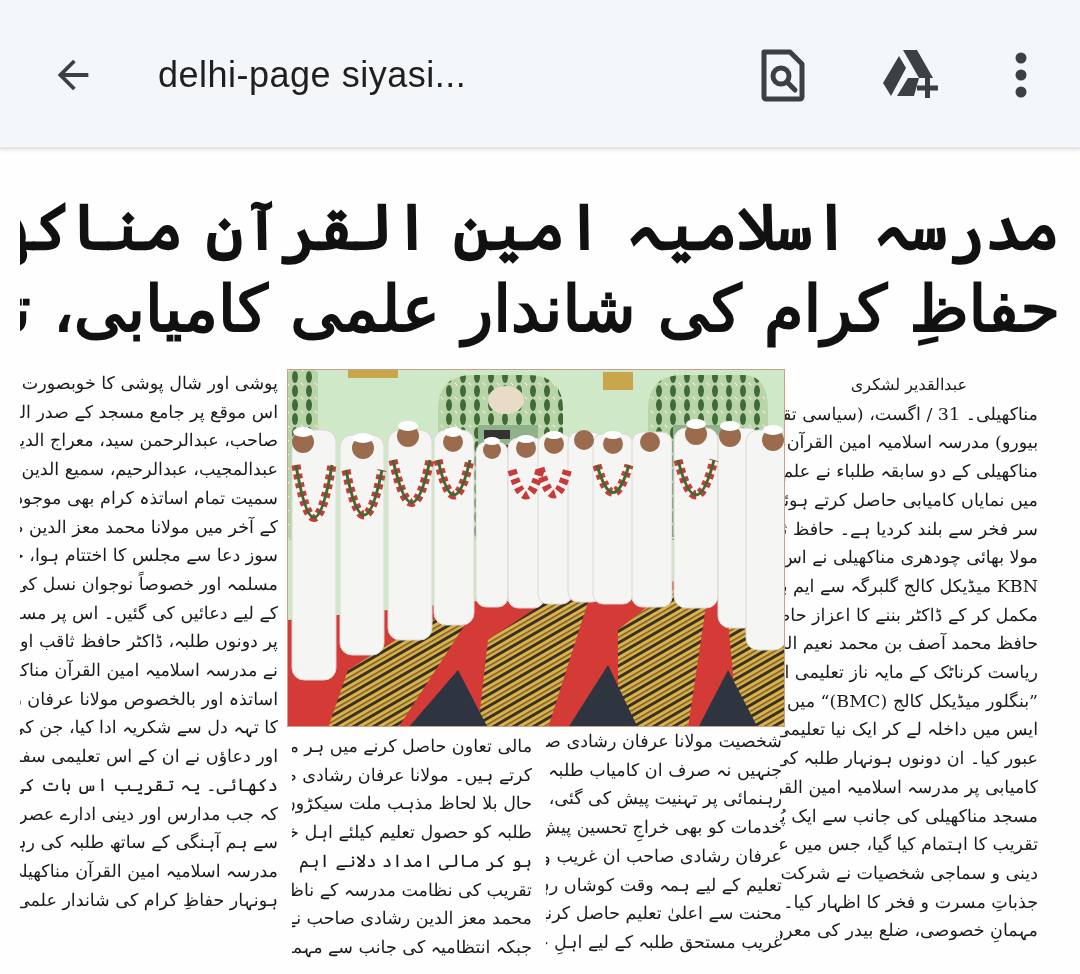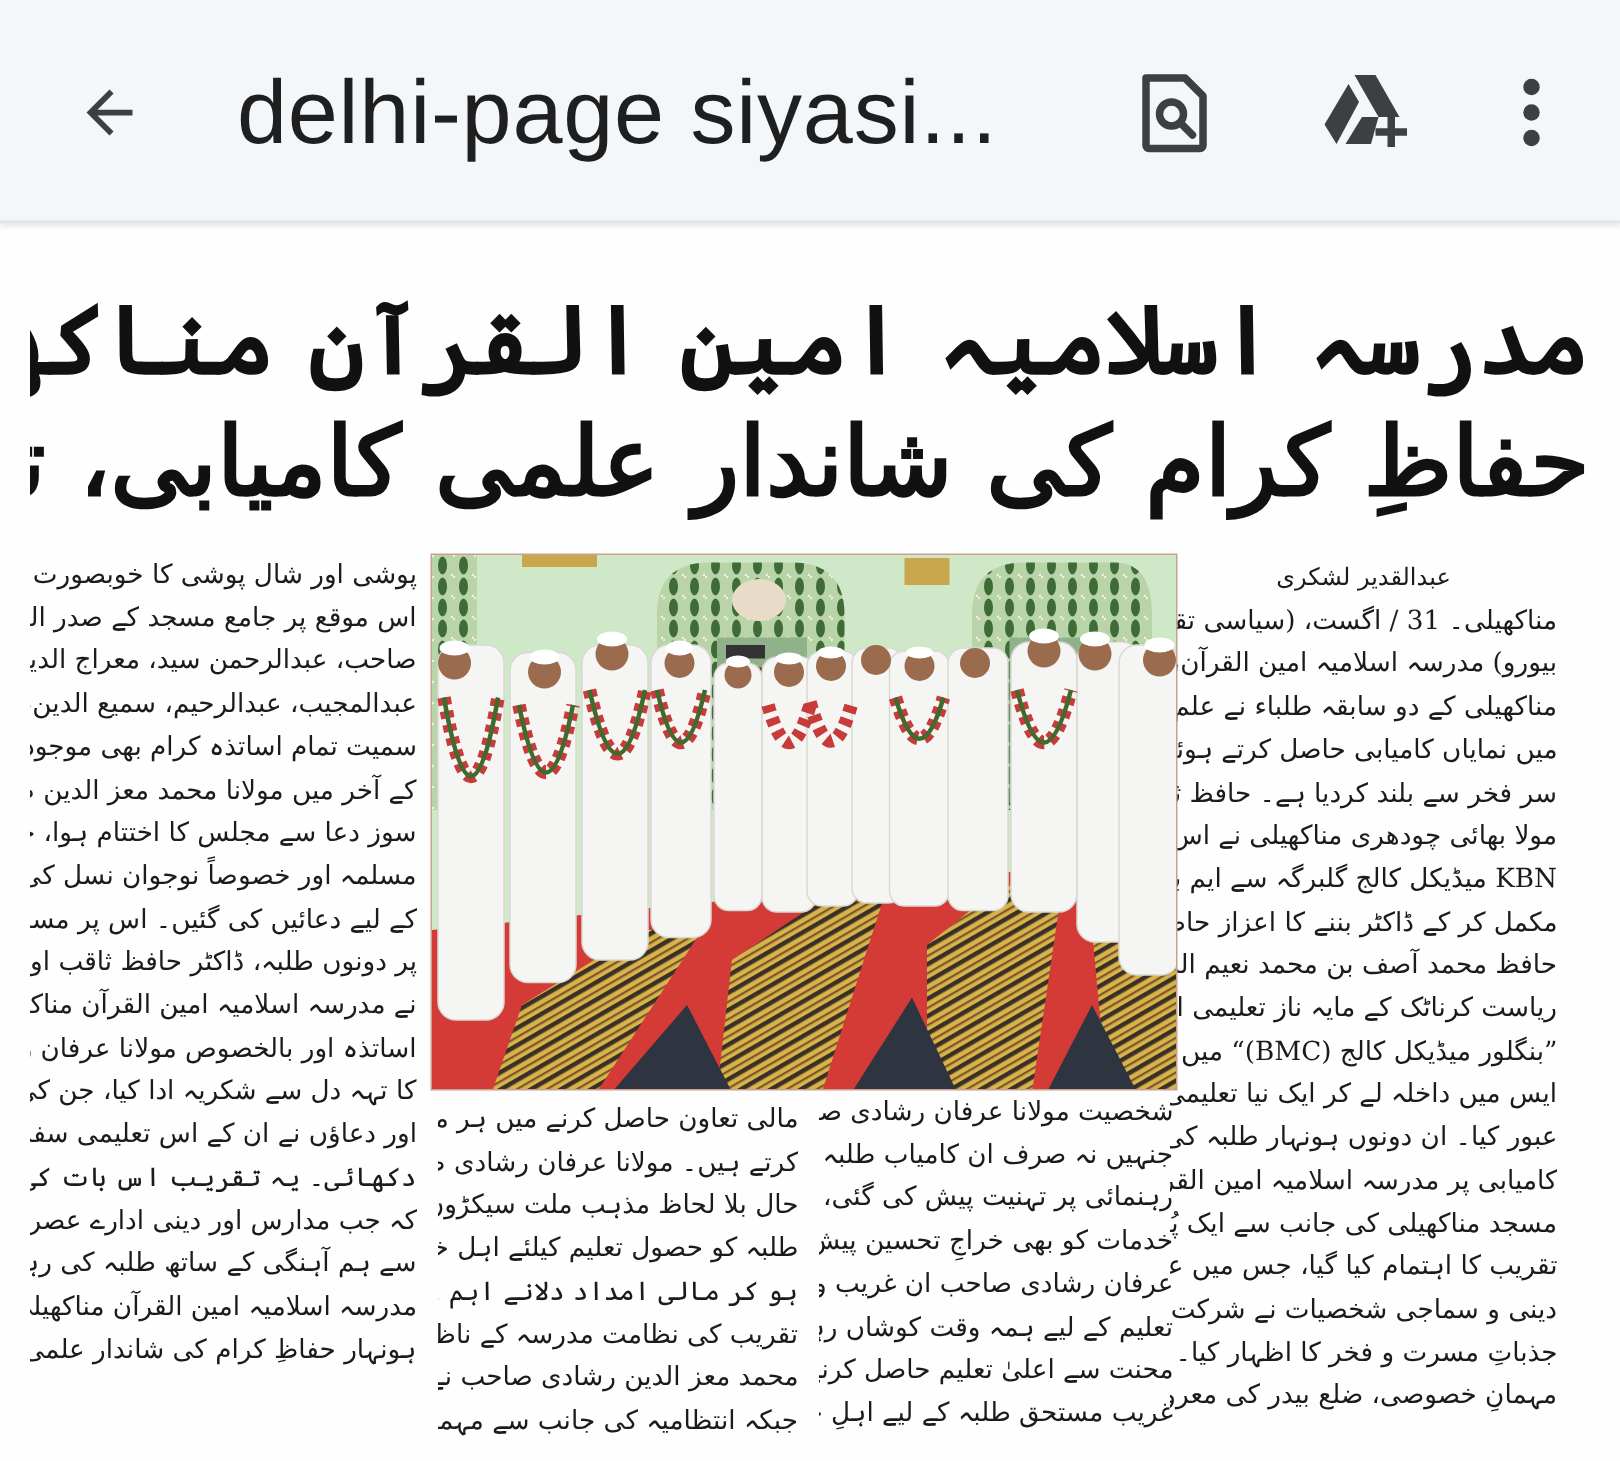--- a/index.html
+++ b/index.html
@@ -23,7 +23,7 @@
   .appbar .title {
     position:absolute; left:158px; top:40px; height:70px; line-height:70px;
     font-family:"Liberation Sans", sans-serif;
-    font-size:60px; color:#1f1f1f; letter-spacing:0.5px;
+    font-size:36px; color:#1f1f1f; letter-spacing:0.5px;
     white-space:nowrap;
   }
   .appbar .icon-btn {

